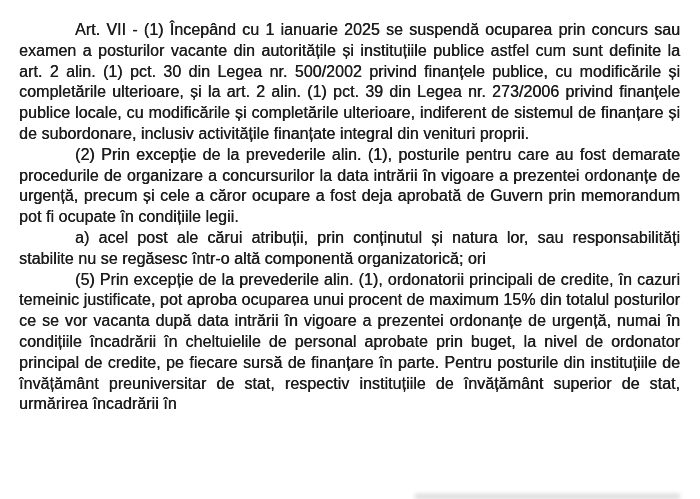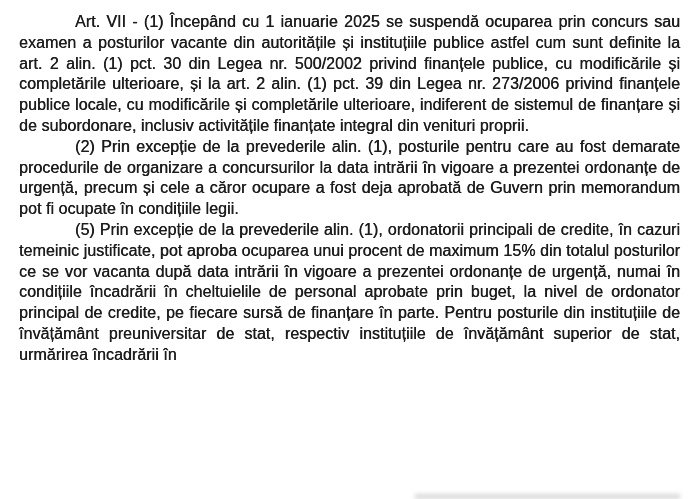--- a/index.html
+++ b/index.html
@@ -14,7 +14,7 @@
     height: 499px;
     overflow: hidden;
     background: #ffffff;
-    padding: 12px 20px 0 19px;
+    padding: 20px 20px 0 19px;
     font-family: "Liberation Sans", "DejaVu Sans", sans-serif;
     font-size: 16px;
     line-height: 20.8px;

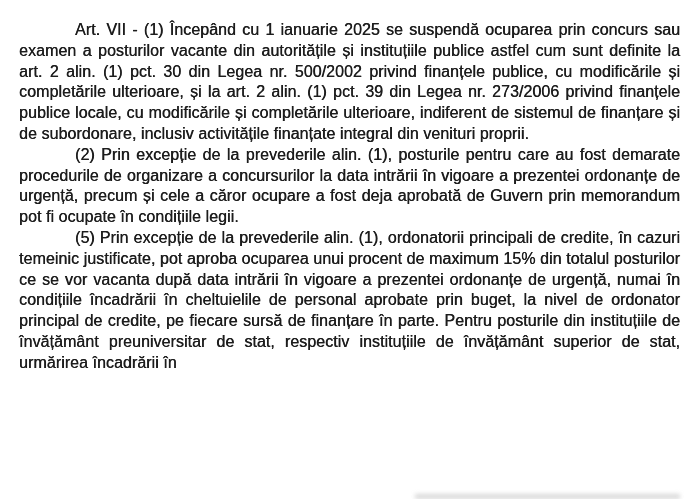--- a/index.html
+++ b/index.html
@@ -45,6 +45,7 @@
 <div class="page">
   <p class="para">Art. VII - (1) Începând cu 1 ianuarie 2025 se suspendă ocuparea prin concurs sau examen a posturilor vacante din autoritățile și instituțiile publice astfel cum sunt definite la art. 2 alin. (1) pct. 30 din Legea nr. 500/2002 privind finanțele publice, cu modificările și completările ulterioare, și la art. 2 alin. (1) pct. 39 din Legea nr. 273/2006 privind finanțele publice locale, cu modificările și completările ulterioare, indiferent de sistemul de finanțare și de subordonare, inclusiv activitățile finanțate integral din venituri proprii.</p>
   <p class="para">(2) Prin excepție de la prevederile alin. (1), posturile pentru care au fost demarate procedurile de organizare a concursurilor la data intrării în vigoare a prezentei ordonanțe de urgență, precum și cele a căror ocupare a fost deja aprobată de Guvern prin memorandum pot fi ocupate în condițiile legii.</p>
+  <p class="para">a) acel post ale cărui atribuții, prin conținutul și natura lor, sau responsabilități stabilite nu se regăsesc într-o altă componentă organizatorică; ori</p>
   <p class="para">(5) Prin excepție de la prevederile alin. (1), ordonatorii principali de credite, în cazuri temeinic justificate, pot aproba ocuparea unui procent de maximum 15% din totalul posturilor ce se vor vacanta după data intrării în vigoare a prezentei ordonanțe de urgență, numai în condițiile încadrării în cheltuielile de personal aprobate prin buget, la nivel de ordonator principal de credite, pe fiecare sursă de finanțare în parte. Pentru posturile din instituțiile de învățământ preuniversitar de stat, respectiv instituțiile de învățământ superior de stat, urmărirea încadrării în</p>
   <div class="scan-artifact"></div>
 </div>

